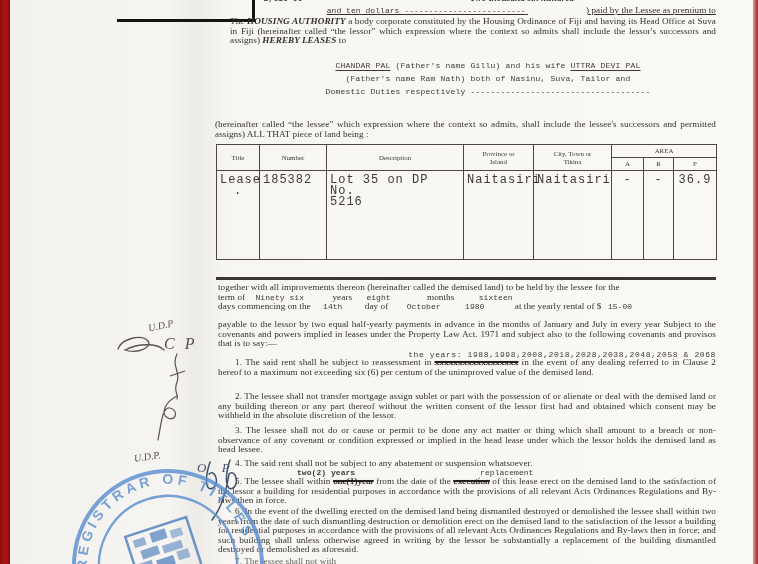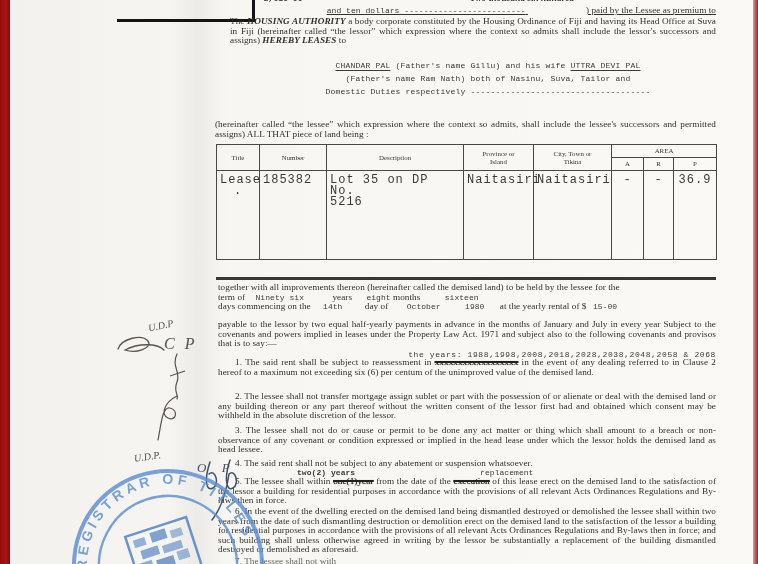--- a/index.html
+++ b/index.html
@@ -133,7 +133,7 @@
         <span style="margin-right:8px;">term of</span>
         <span class="mono" style="margin-right:26px;">Ninety six</span>
         <span style="margin-right:12px;">years</span>
-        <span class="mono" style="">eight</span>
+        <span class="mono" style="margin-right:34px;">eight</span>
         <span style="margin-right:22px;">months</span>
         <span class="mono">sixteen</span>
       </div>

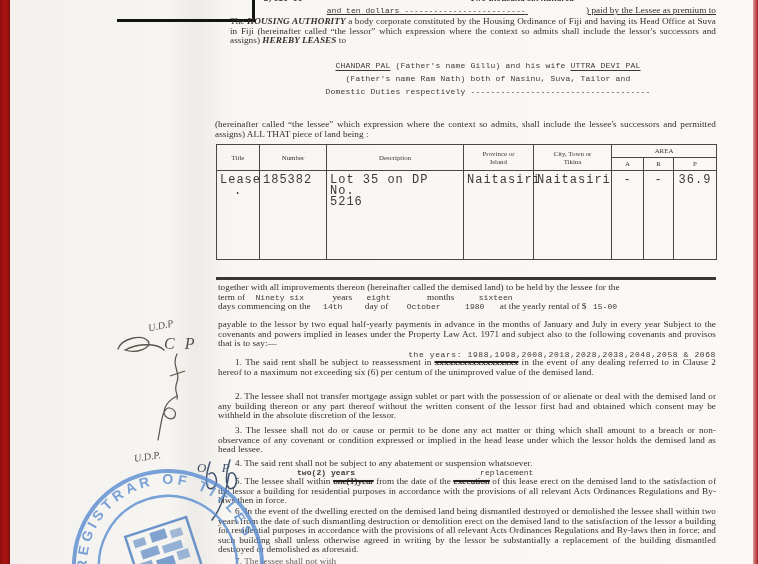--- a/index.html
+++ b/index.html
@@ -142,7 +142,7 @@
         <span class="mono" style="margin-right:20px;">14th</span>
         <span style="margin-right:16px;">day of</span>
         <span class="mono" style="margin-right:22px;">October</span>
-        <span class="mono" style="margin-right:13px;font-family:Liberation Mono, monospace;">1980</span>
+        <span class="mono" style="margin-right:28px;font-family:Liberation Mono, monospace;">1980</span>
         <span style="margin-right:4px;">at the yearly rental of $</span>
         <span class="mono">15-00</span>
       </div>

